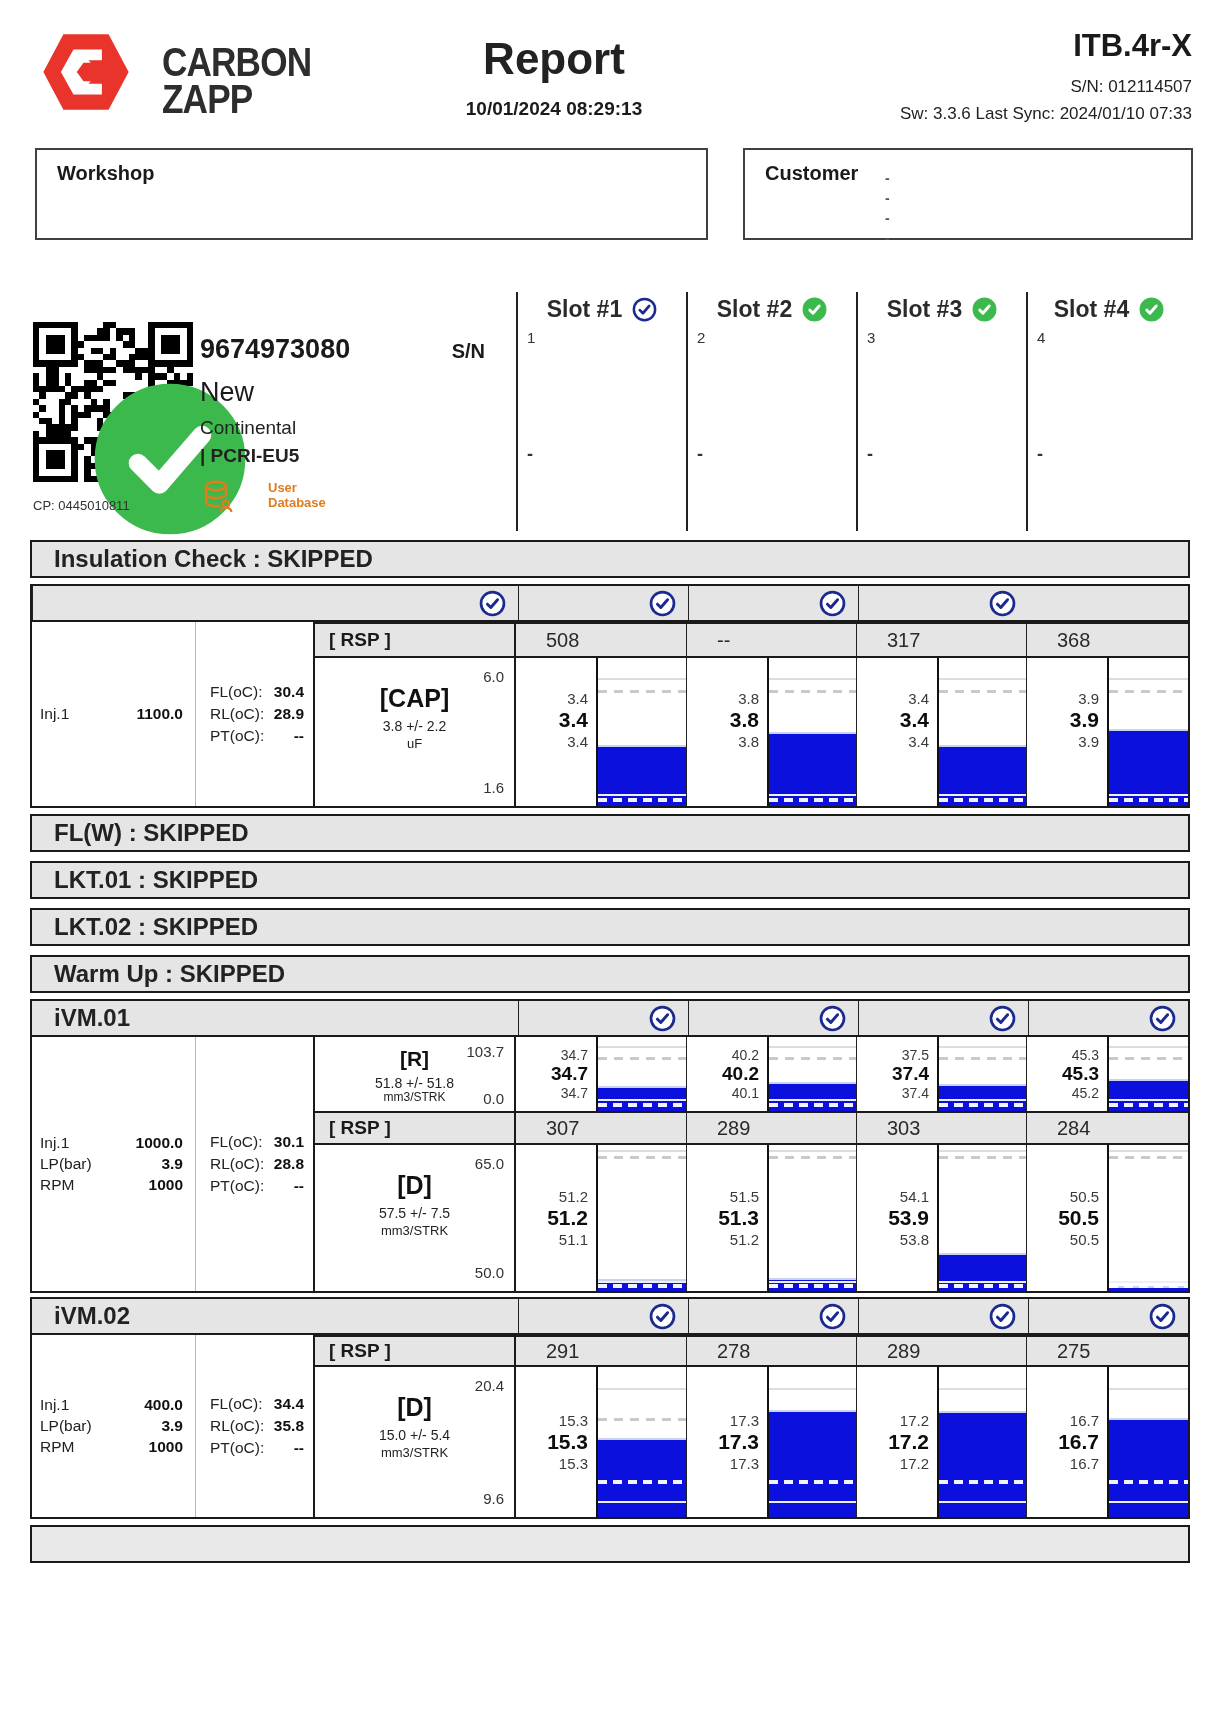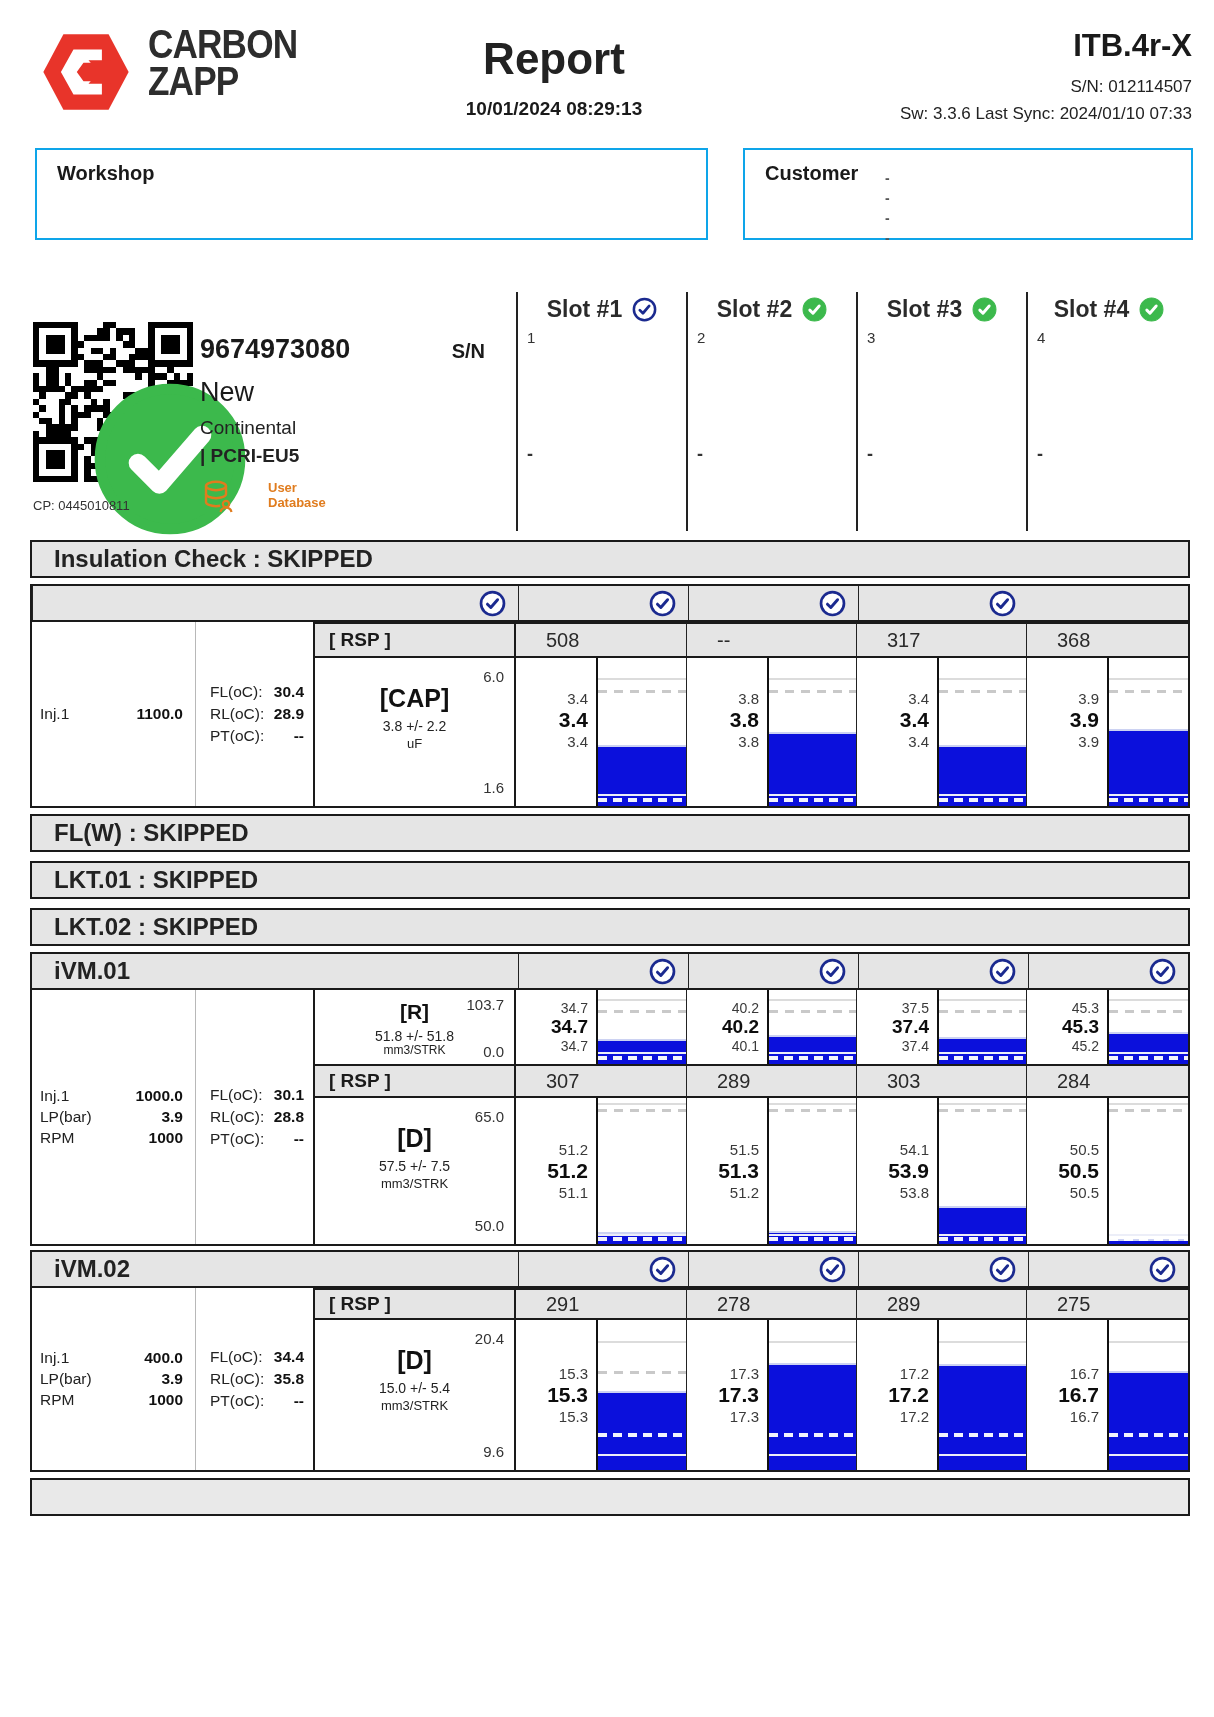--- a/index.html
+++ b/index.html
@@ -8,7 +8,7 @@
           font-family:"Liberation Sans", sans-serif; color:#222; overflow:hidden; }
 
   
-  .logo-wrap { position:absolute; left:36px; top:26px; display:flex; align-items:flex-start; gap:12px; }
+  .logo-wrap { position:absolute; left:36px; top:26px; display:flex; align-items:flex-end; gap:26px; }
   .logo-mark { width:100px; height:92px; }
   .brand { font-weight:bold; font-size:40px; line-height:.92; color:#2d2d2d;
            letter-spacing:-1px; transform:scaleX(.88); transform-origin:left center; }

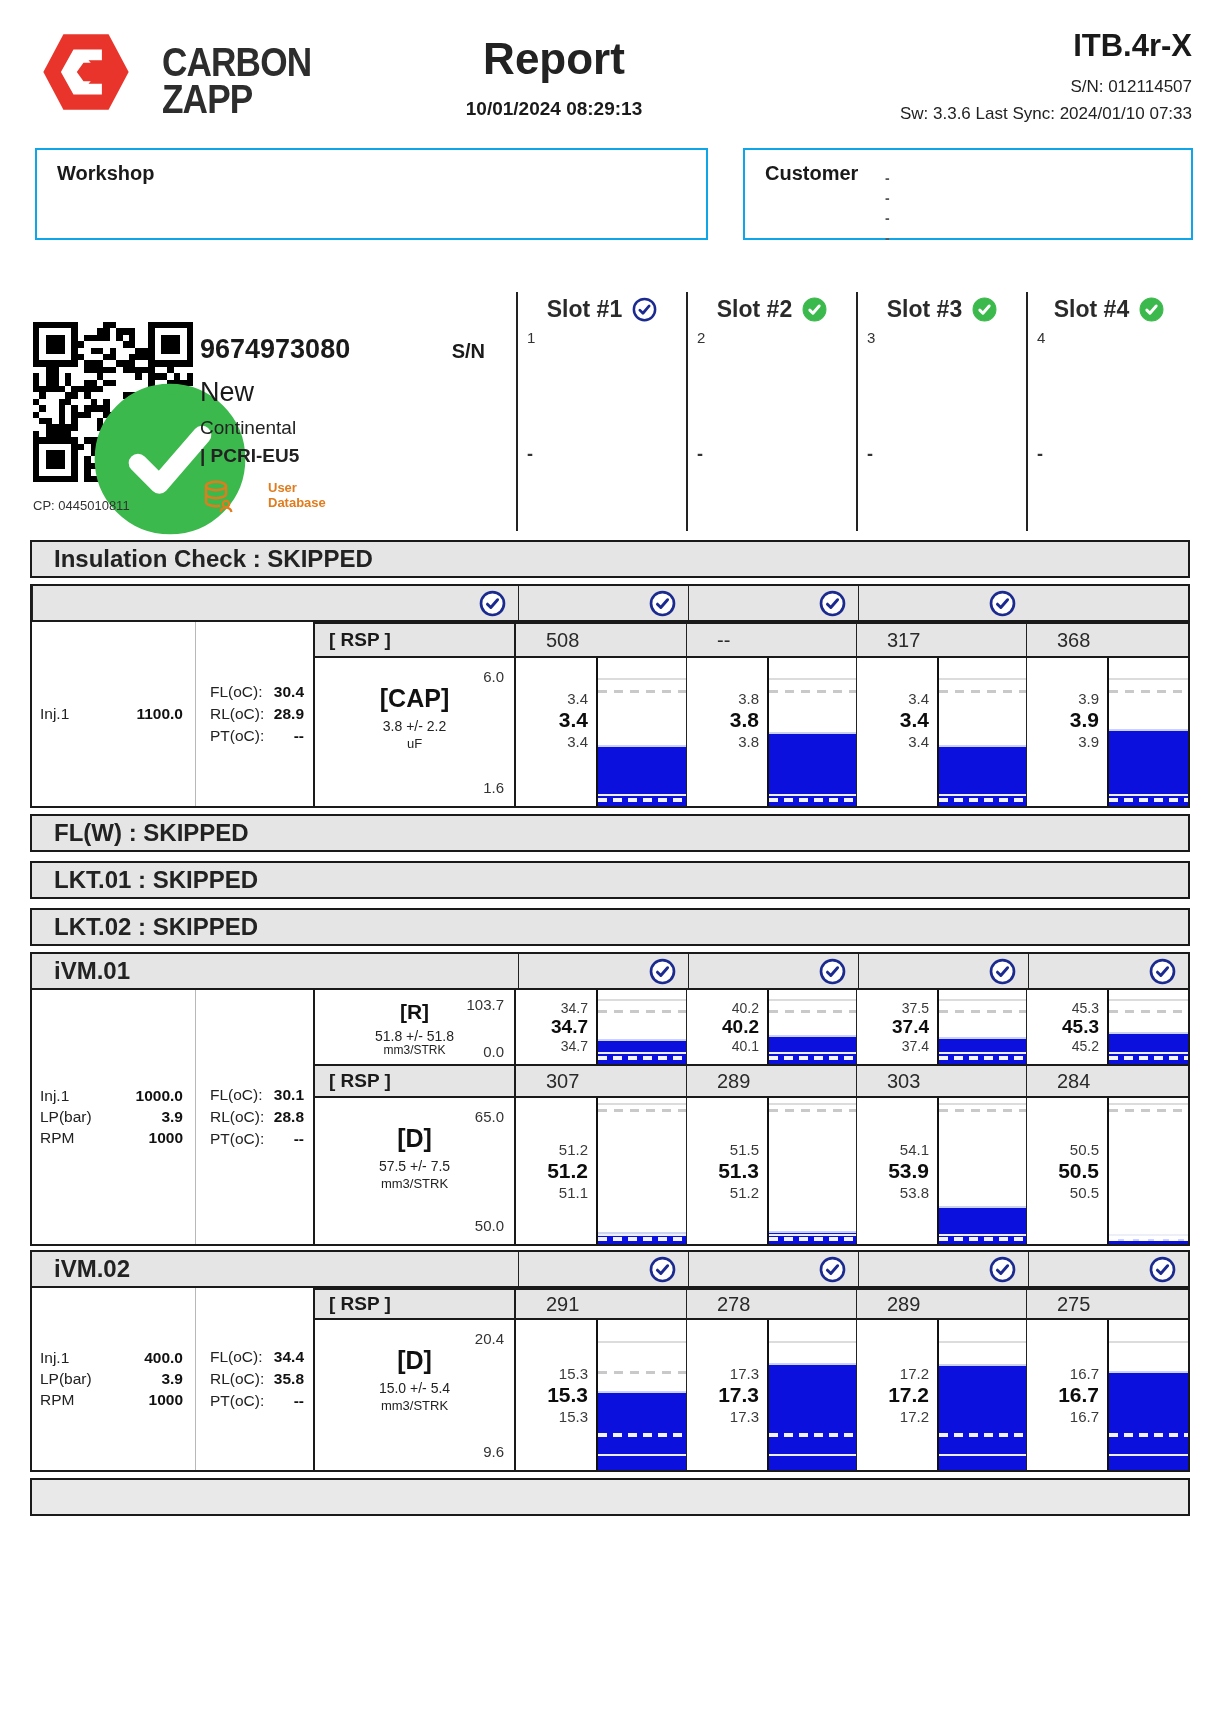--- a/index.html
+++ b/index.html
@@ -21,7 +21,7 @@
   .hdr-sw    { font-size:17px; margin-top:7px; color:#222; }
 
   
-  .info-box { position:absolute; top:148px; height:92px; border:2px solid #0ea5e9; padding:12px 20px; }
+  .info-box { position:absolute; top:148px; height:92px; border:2px solid #404040; padding:12px 20px; }
   .box-workshop { left:35px; width:673px; }
   .box-customer { left:743px; width:450px; }
   .box-label { font-size:20px; font-weight:bold; color:#1a1a1a; }

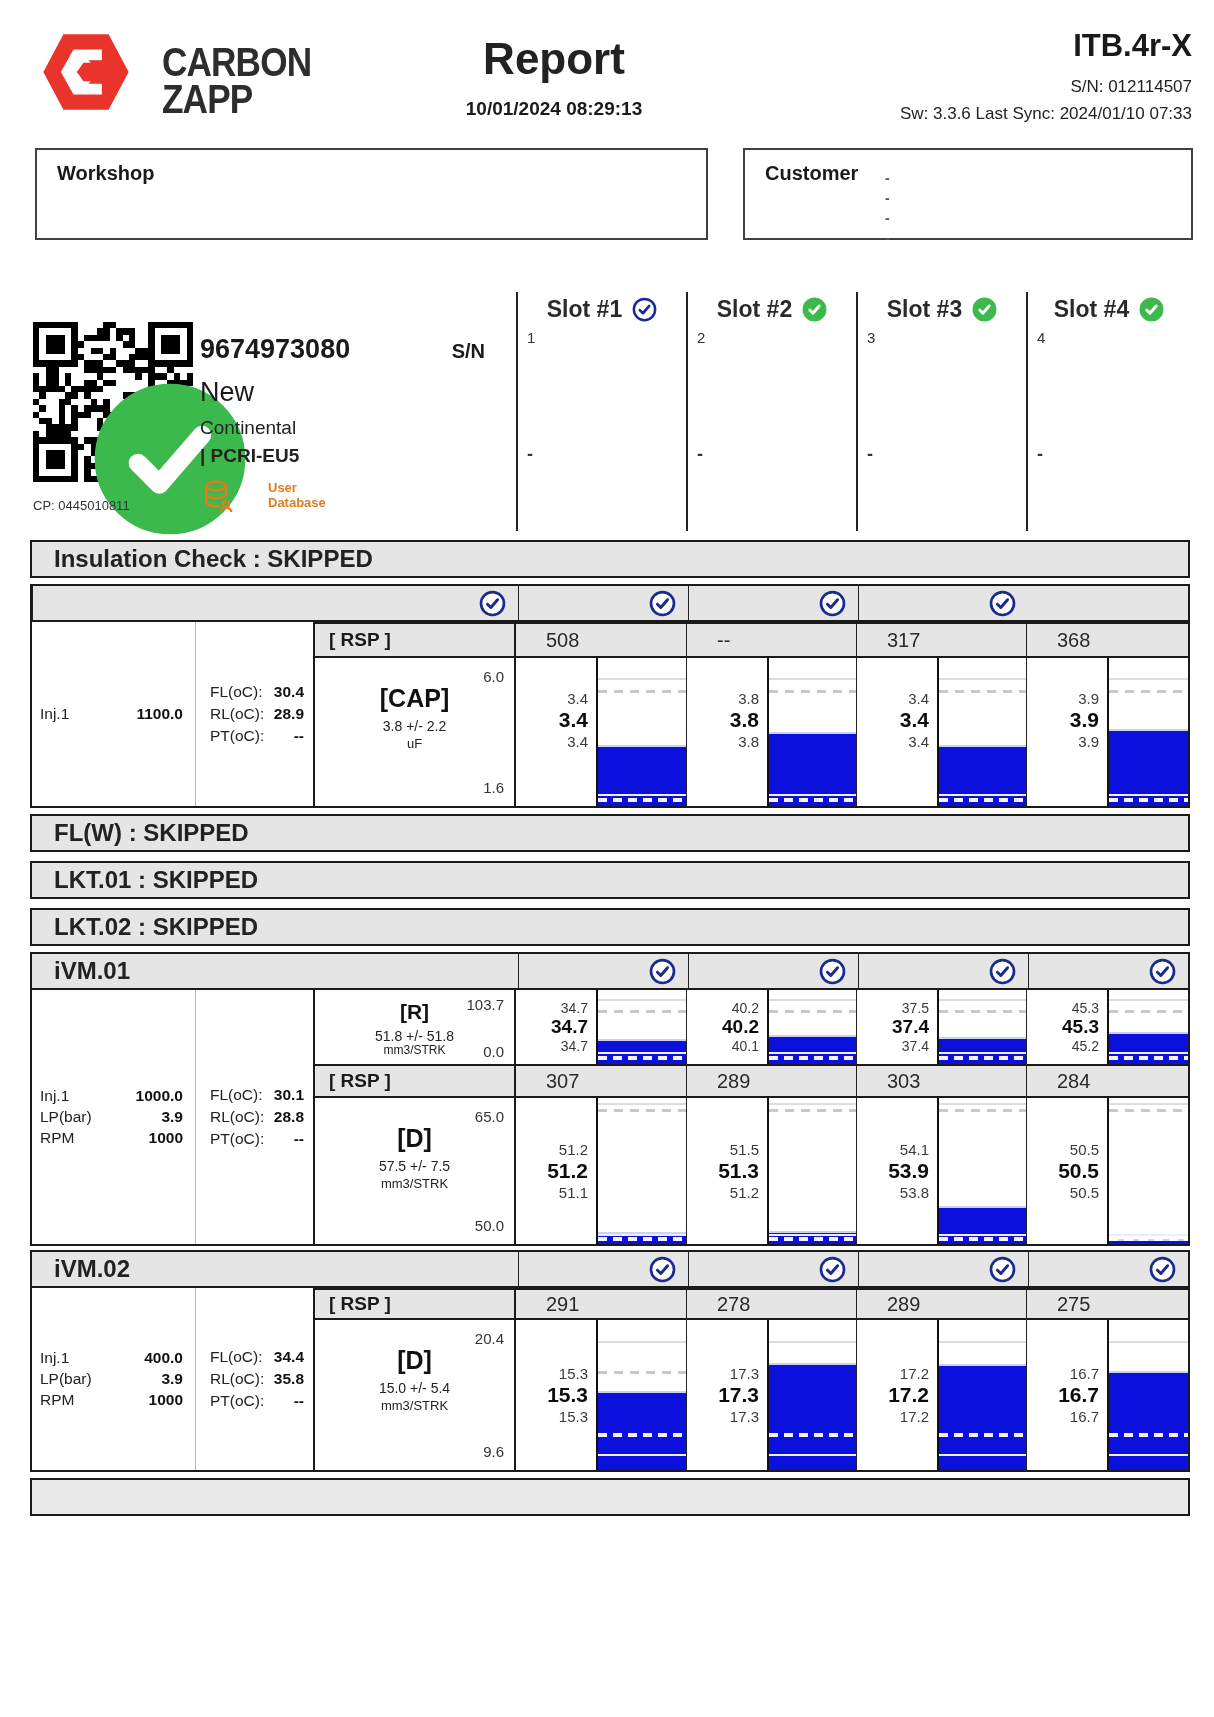--- a/index.html
+++ b/index.html
@@ -730,6 +730,9 @@
     <div class="row-hdr mt8">
         <span>LKT.02 : SKIPPED</span>
       </div>
+    <div class="row-hdr mt8">
+        <span>Warm Up : SKIPPED</span>
+      </div>
 
     <div class="row-hdr grid mt6">
       <div class="ttl">iVM.01</div>

